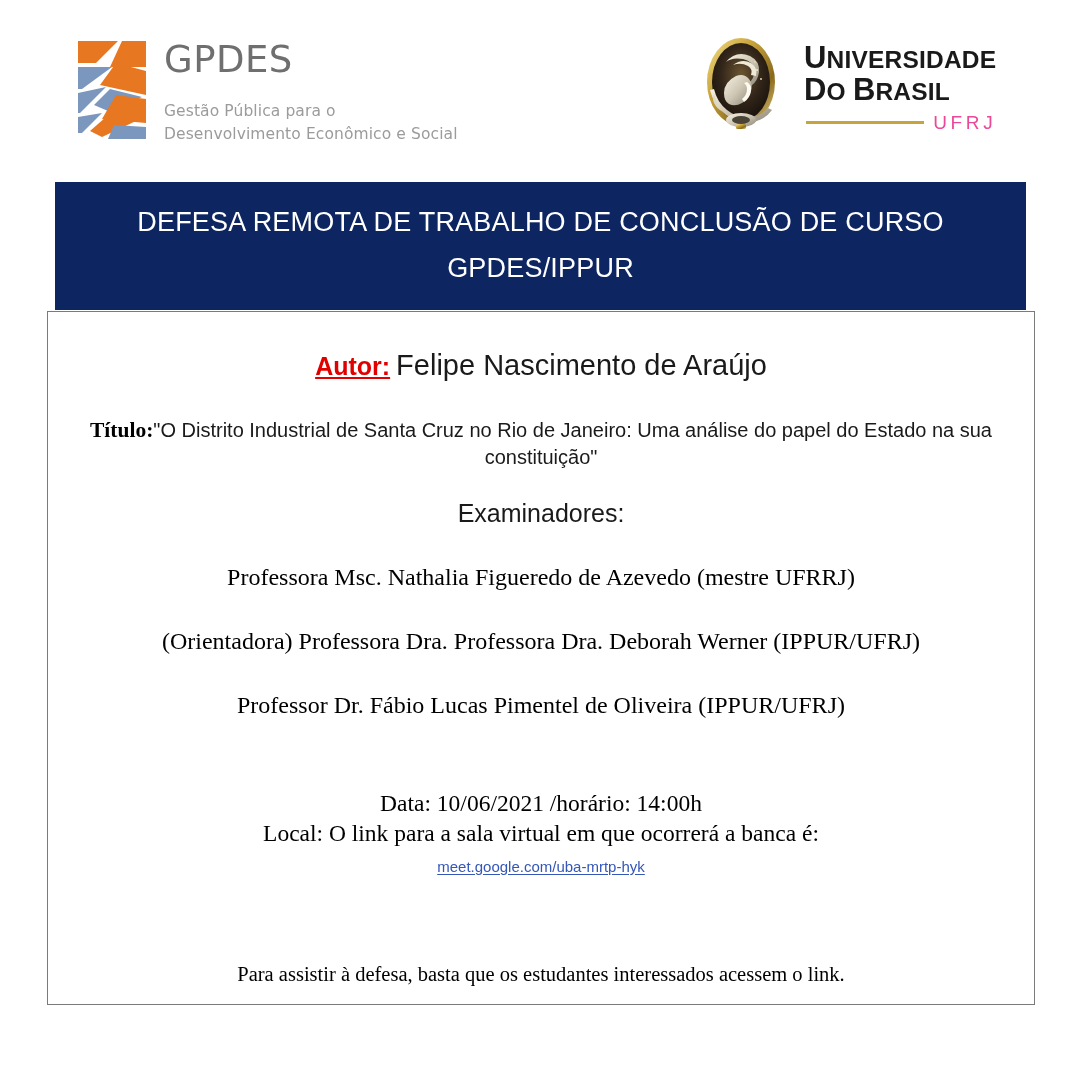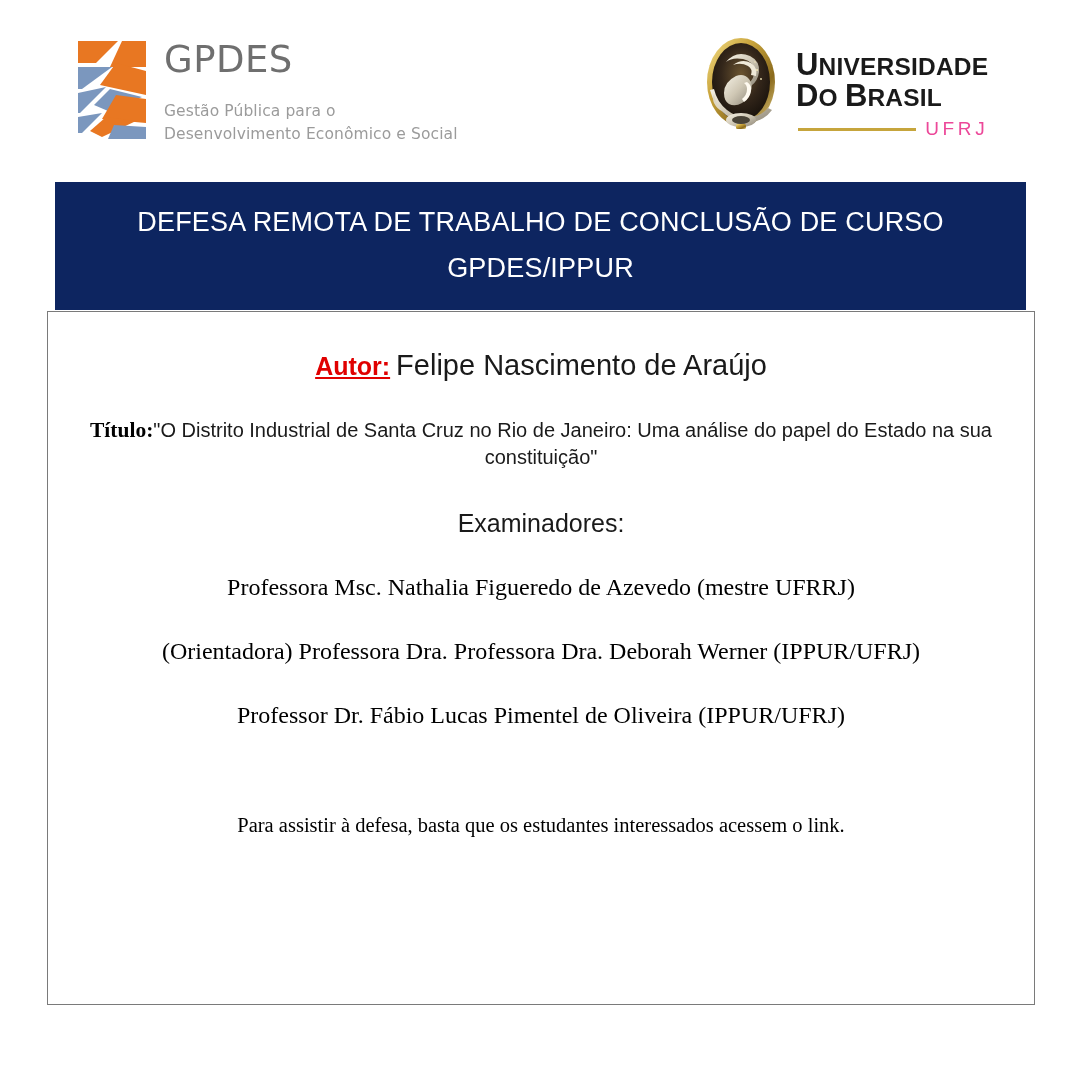--- a/index.html
+++ b/index.html
@@ -71,8 +71,8 @@
     left: 700px;
     top: 32px;
     display: flex;
-    align-items: flex-end;
-    gap: 14px;
+    align-items: center;
+    gap: 22px;
   }
   .ufrj-seal {
     width: 82px;

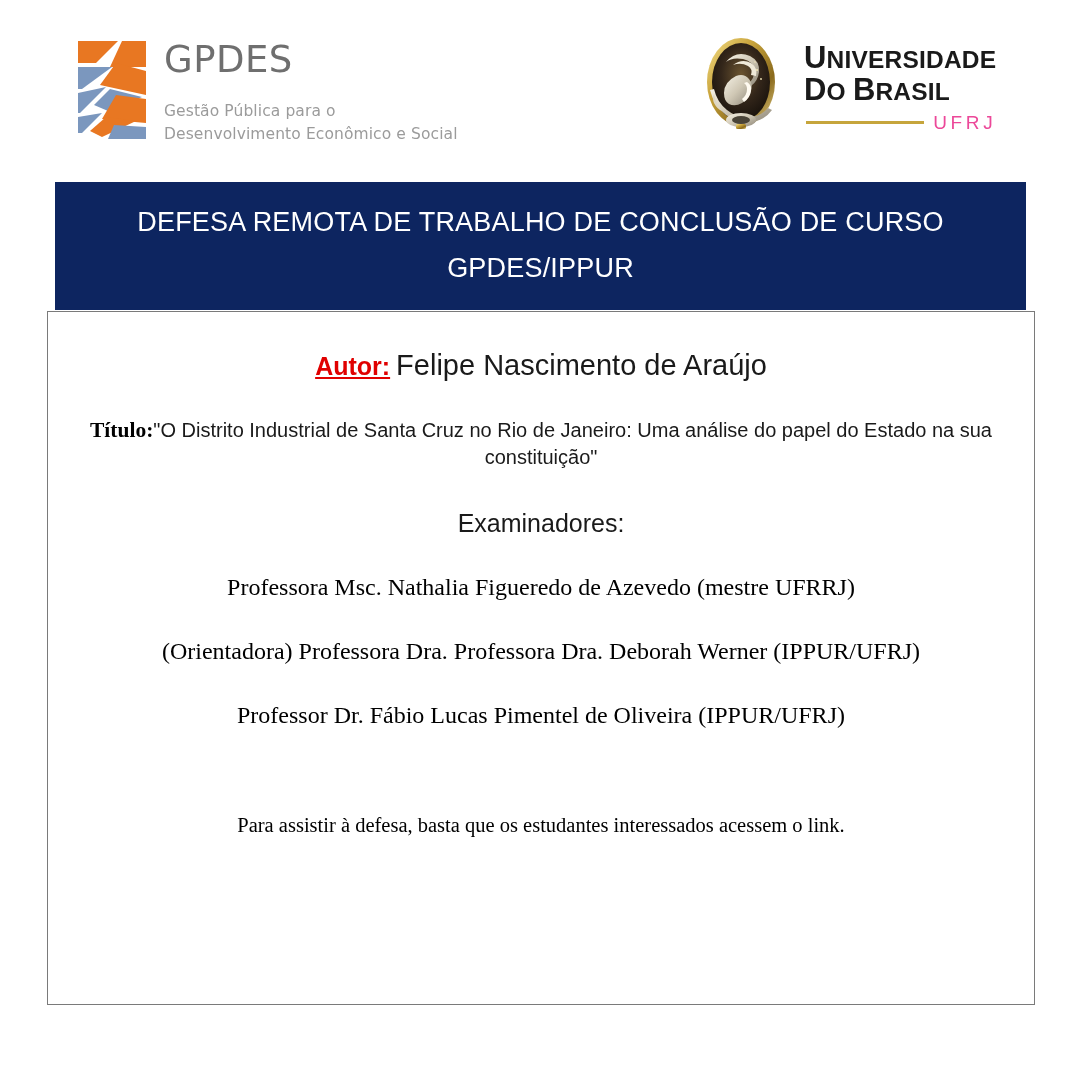--- a/index.html
+++ b/index.html
@@ -194,7 +194,7 @@
   }
 
   .examiners-head {
-    margin-top: 38px;
+    margin-top: 28px;
     font-family: "Liberation Sans", sans-serif;
     font-size: 25px;
     color: #1a1a1a;

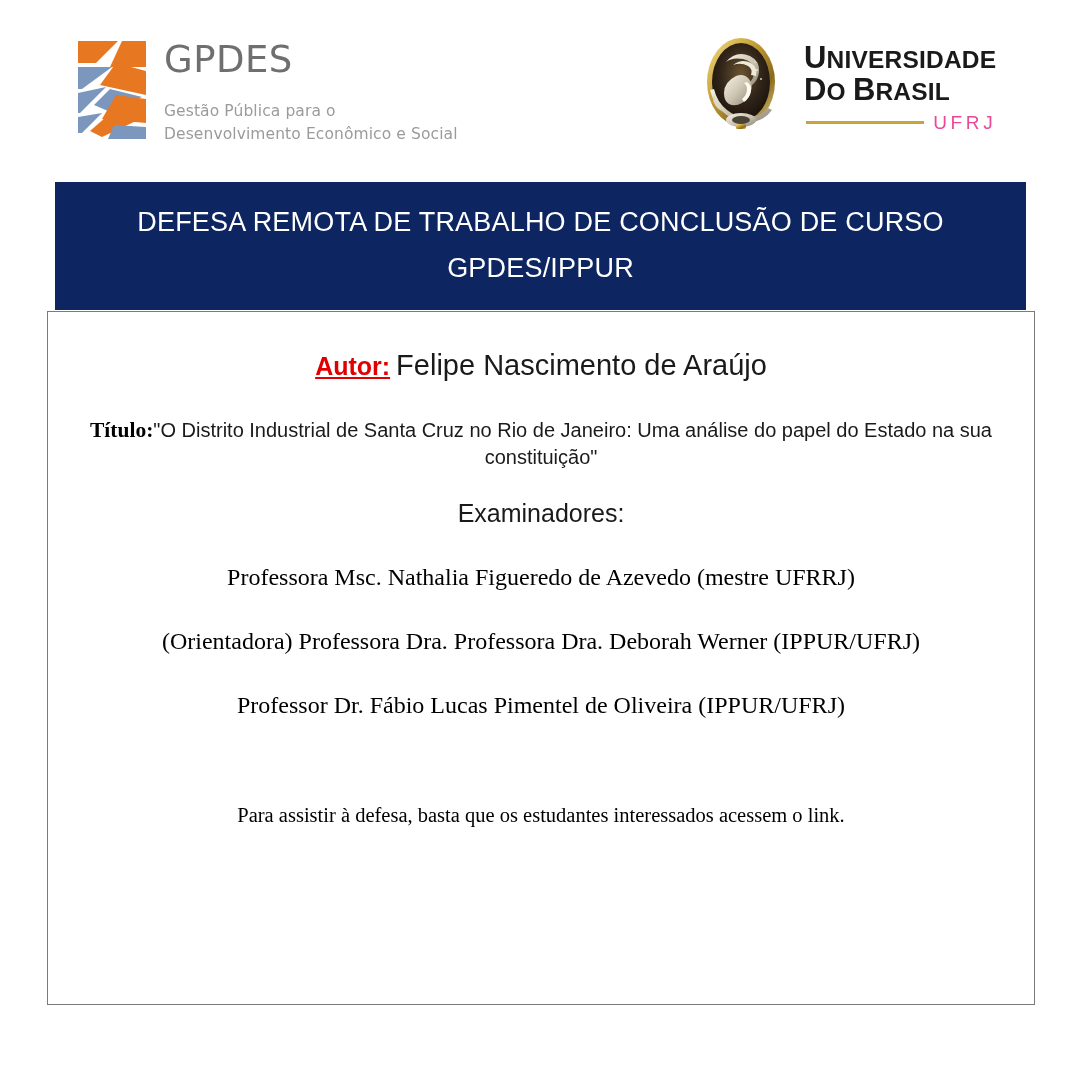--- a/index.html
+++ b/index.html
@@ -330,6 +330,11 @@
     <div class="examiner">(Orientadora) Professora Dra. Professora Dra. Deborah Werner (IPPUR/UFRJ)</div>
     <div class="examiner">Professor Dr. Fábio Lucas Pimentel de Oliveira (IPPUR/UFRJ)</div>
 
+    <div class="schedule">
+      <div>Data: 10/06/2021 /horário: 14:00h</div>
+      <div>Local: O link para a sala virtual em que ocorrerá a banca é:</div>
+      <a class="meet-link" href="#">meet.google.com/uba-mrtp-hyk</a>
+    </div>
 
     <div class="footnote">Para assistir à defesa, basta que os estudantes interessados acessem o link.</div>
 

